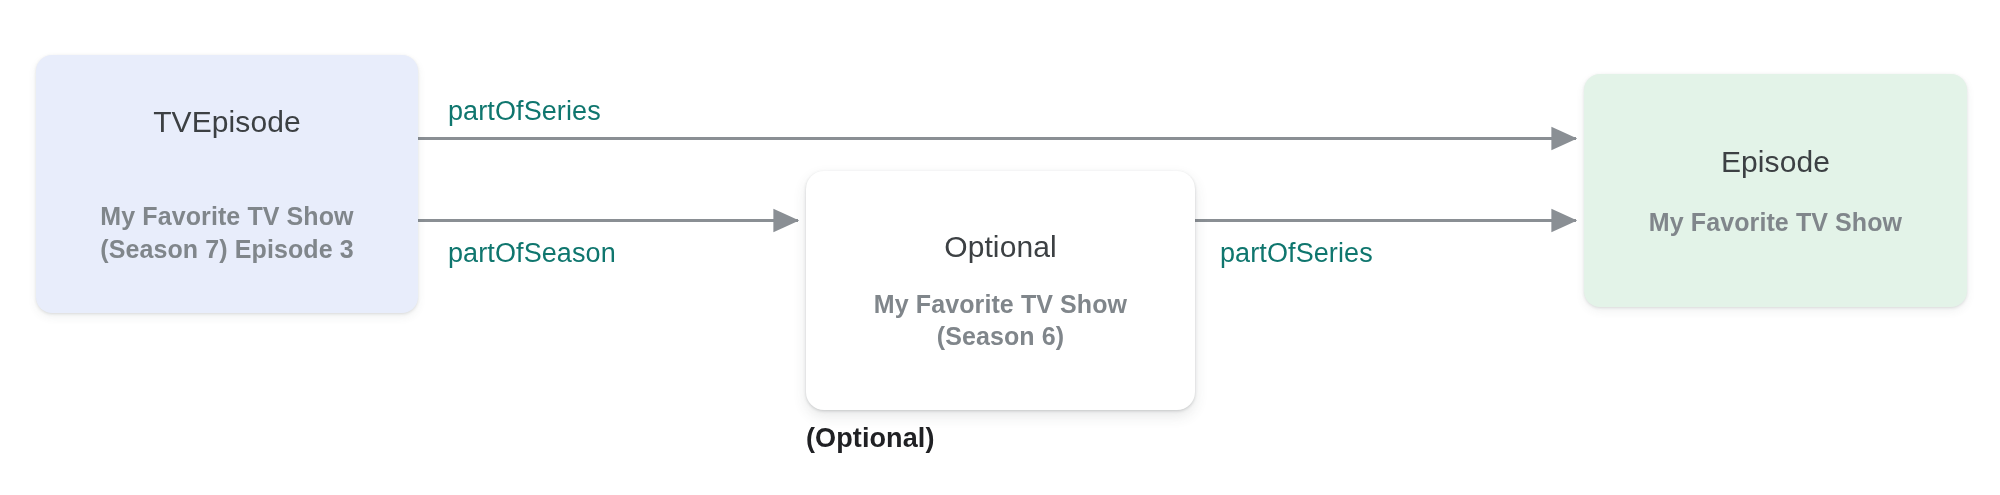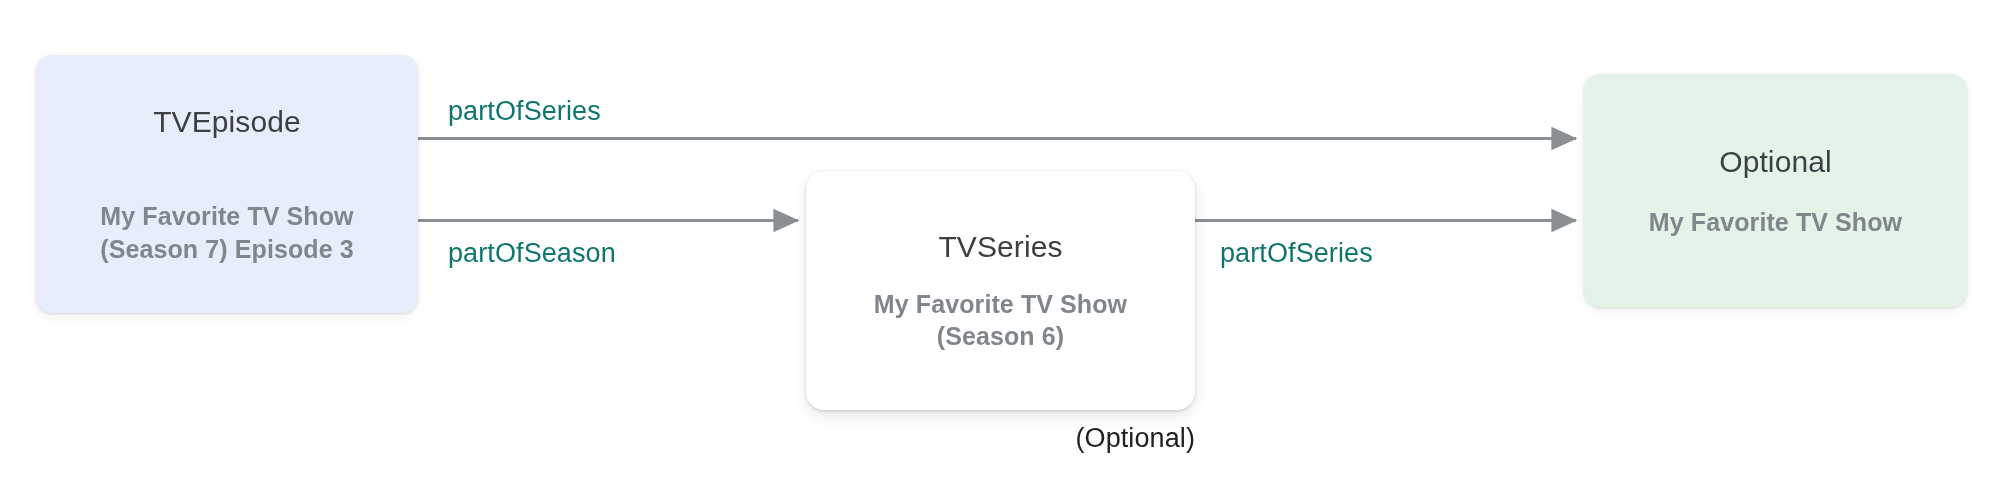--- a/index.html
+++ b/index.html
@@ -173,7 +173,7 @@
   </div>
 
   <div class="node" id="node-series">
-    <div class="node-title">Optional</div>
+    <div class="node-title">Episode</div>
     <div class="node-subtitle">
       <div>My Favorite TV Show</div>
     </div>

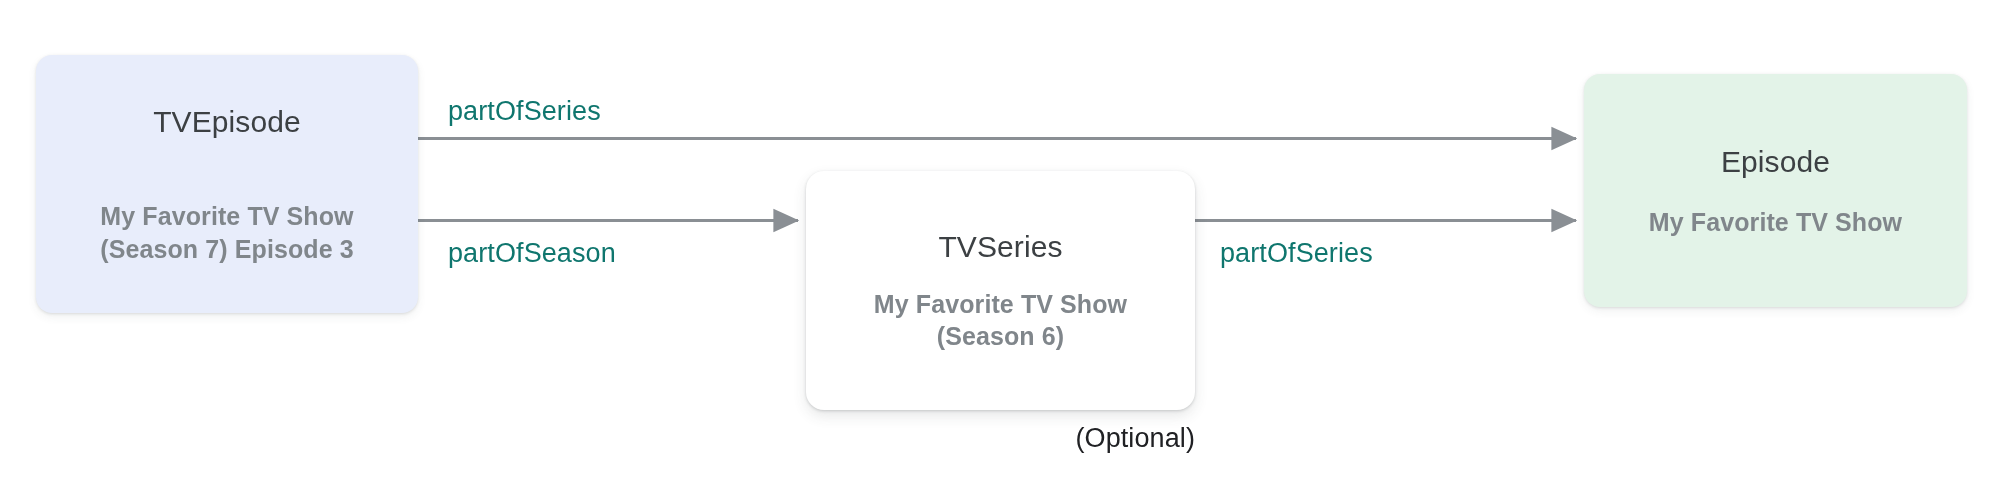--- a/index.html
+++ b/index.html
@@ -165,7 +165,7 @@
   </div>
 
   <div class="node" id="node-season">
-    <div class="node-title">TVSeries</div>
+    <div class="node-title">Optional</div>
     <div class="node-subtitle">
       <div>My Favorite TV Show</div>
       <div>(Season 6)</div>

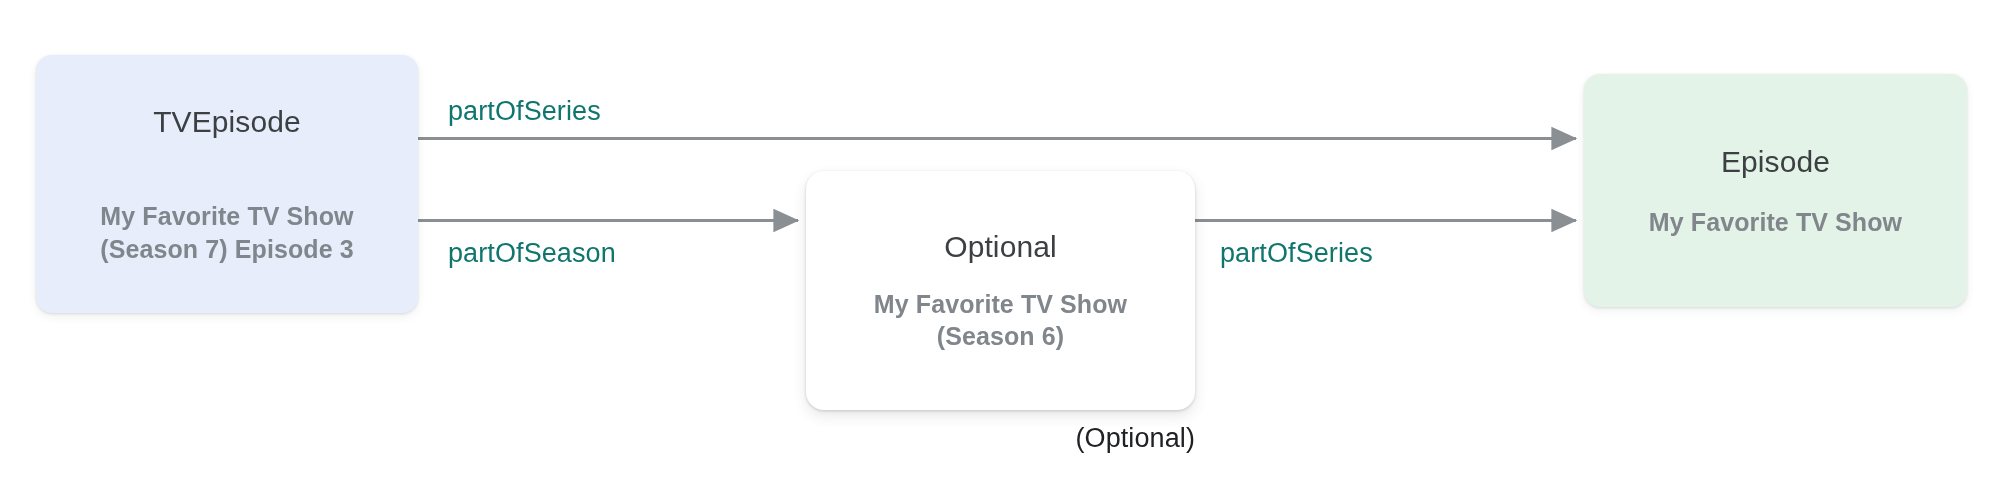--- a/index.html
+++ b/index.html
@@ -122,9 +122,9 @@
     left: 806px;
     top: 425px;
     width: 389px;
-    text-align: right;
+    text-align: left;
     font-size: 27px;
-    font-weight: 400;
+    font-weight: 700;
     color: #202124;
     line-height: 1;
     letter-spacing: 0.1px;

